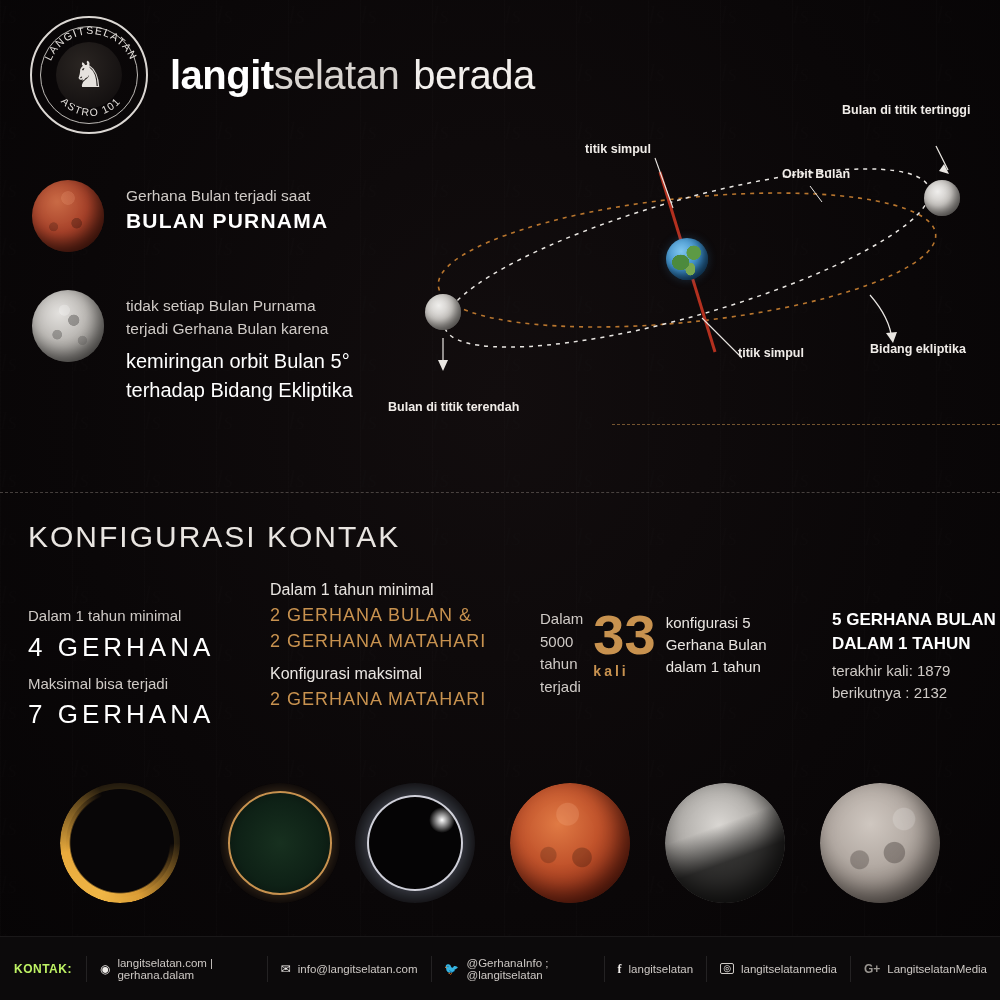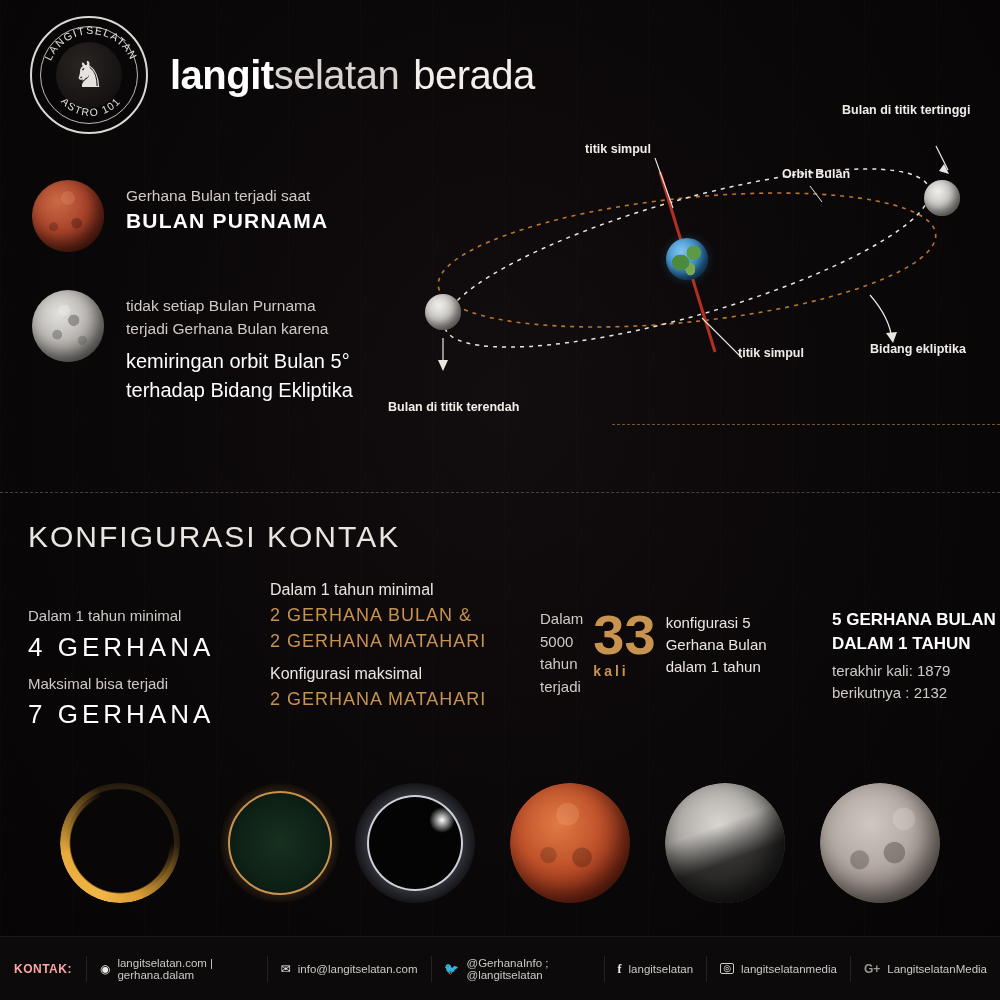--- a/index.html
+++ b/index.html
@@ -253,7 +253,7 @@
     display: flex; align-items: center;
   }
   .footer .kontak {
-    font-size: 12px; font-weight: bold; color: #fca5a5; letter-spacing: 0.5px;
+    font-size: 12px; font-weight: bold; color: #bef264; letter-spacing: 0.5px;
     padding: 0 14px 0 14px;
     text-align: center;
   }

